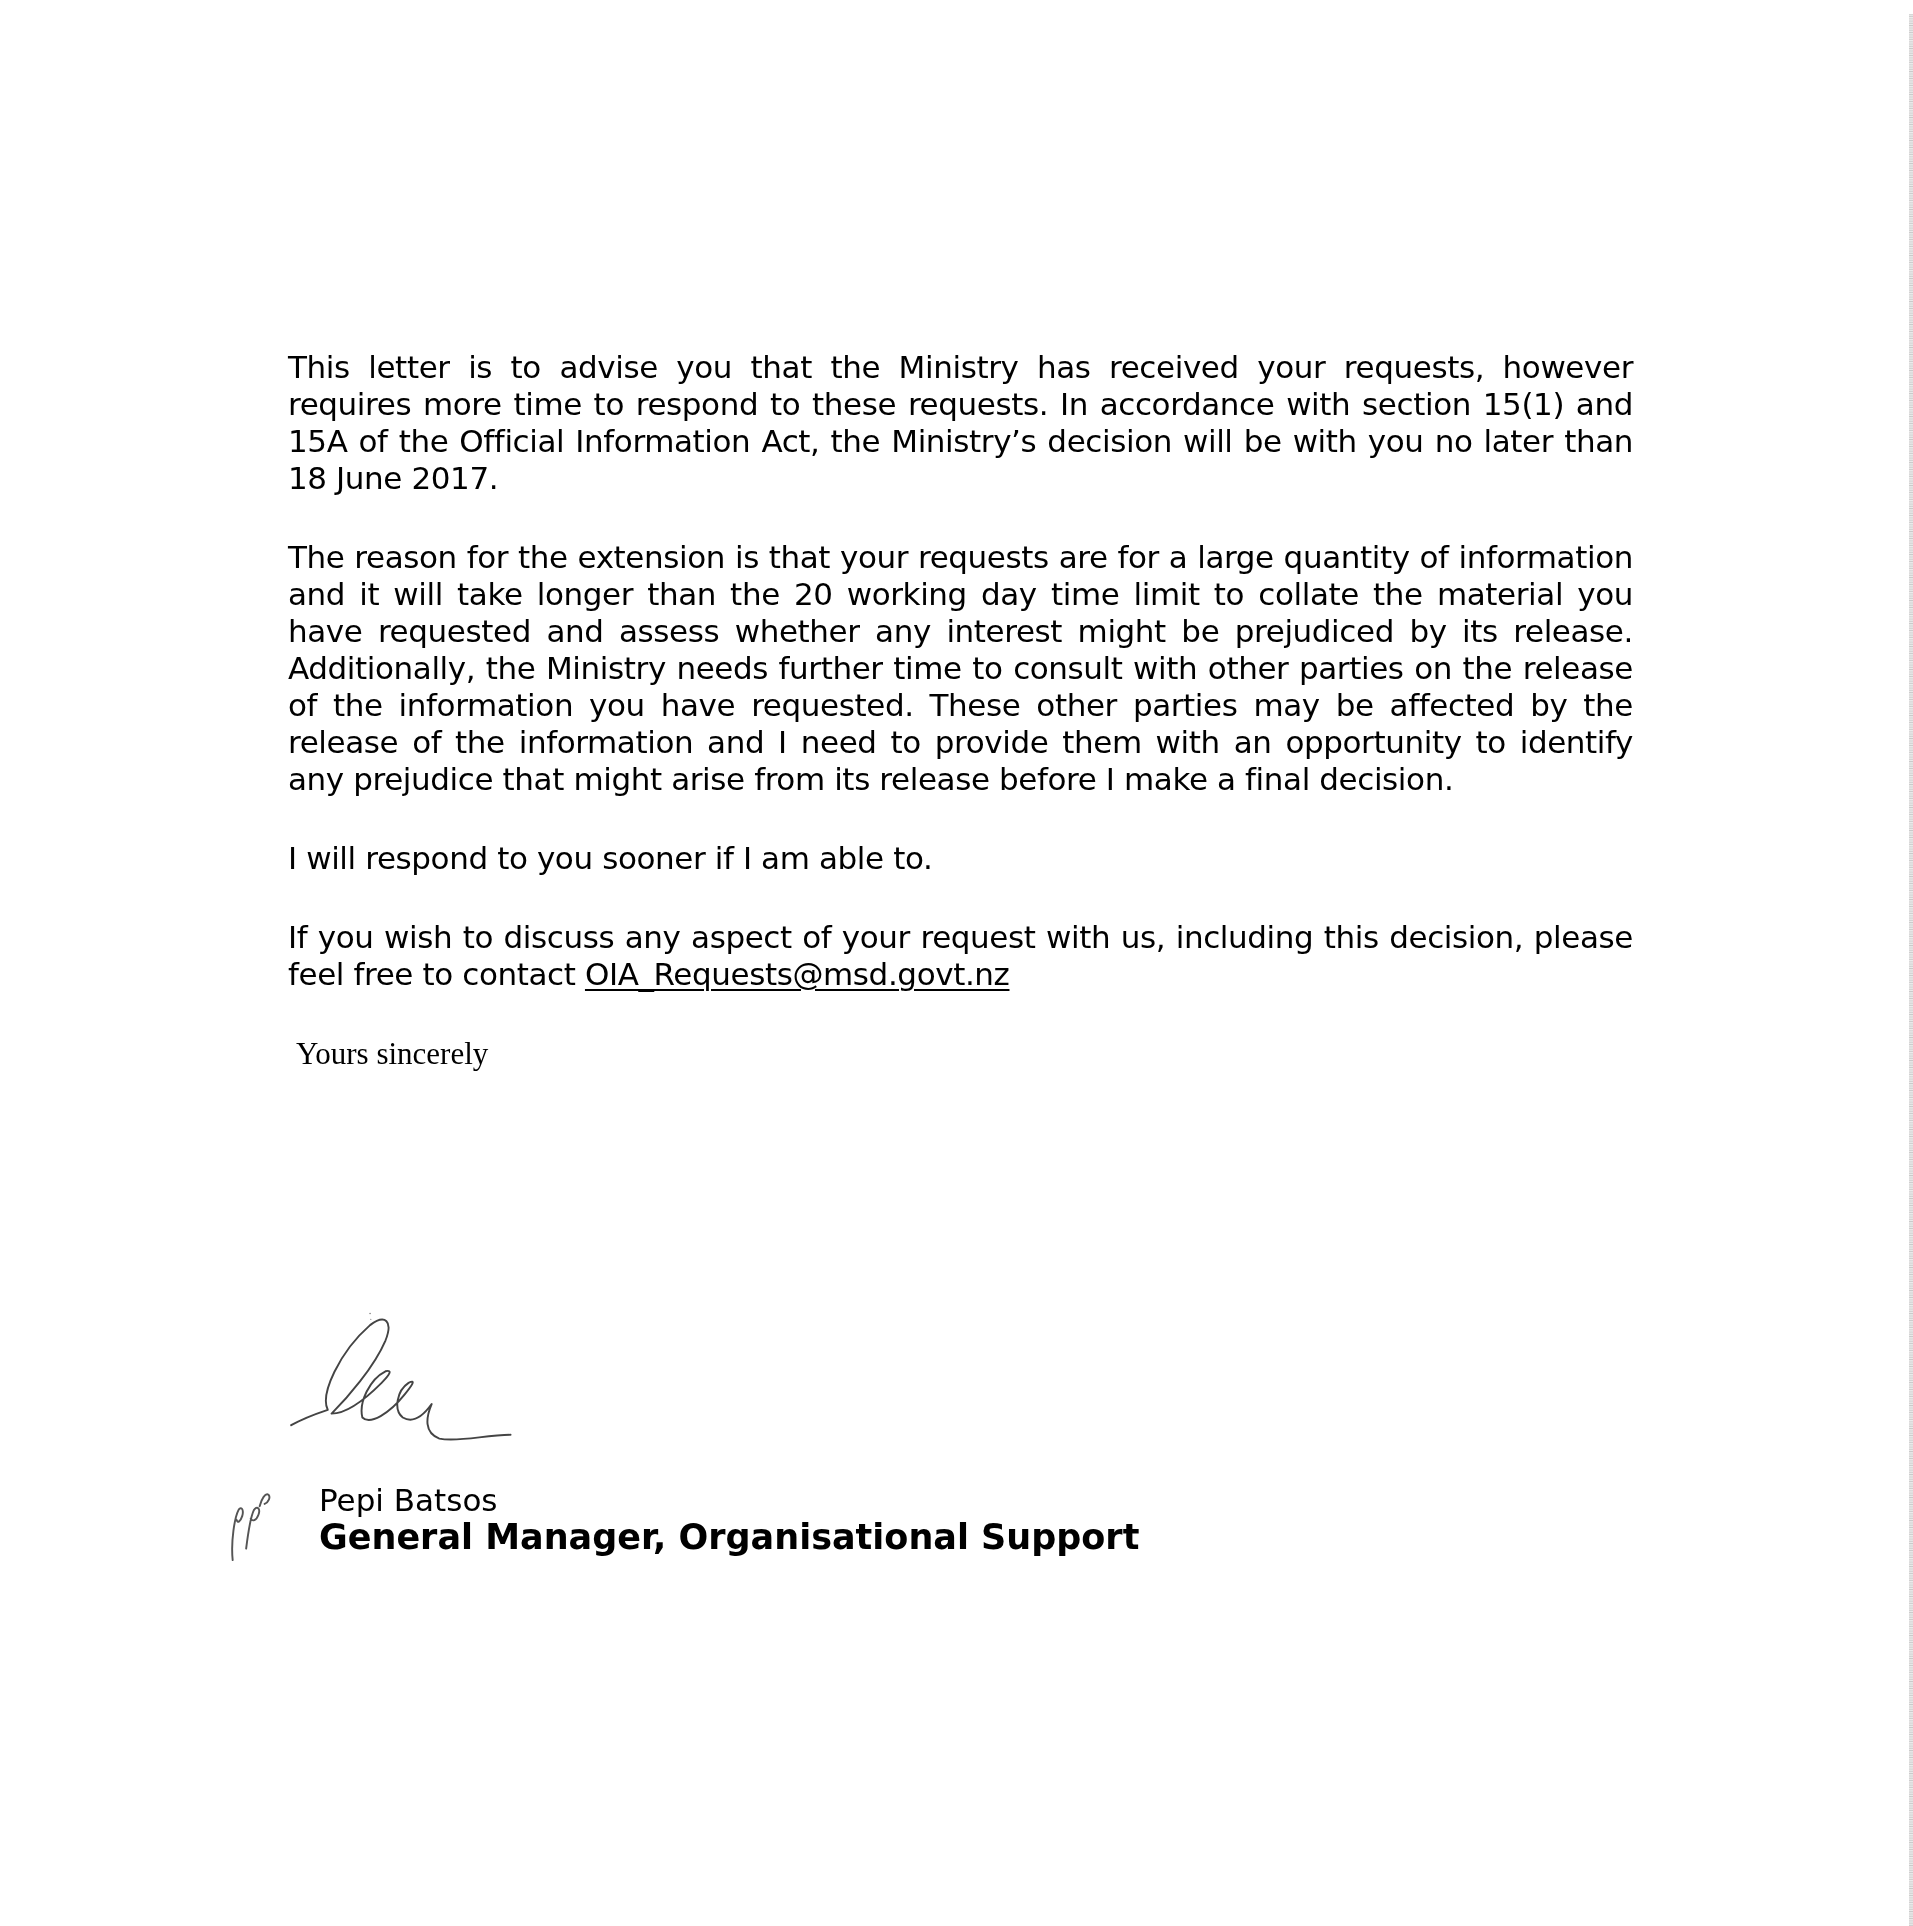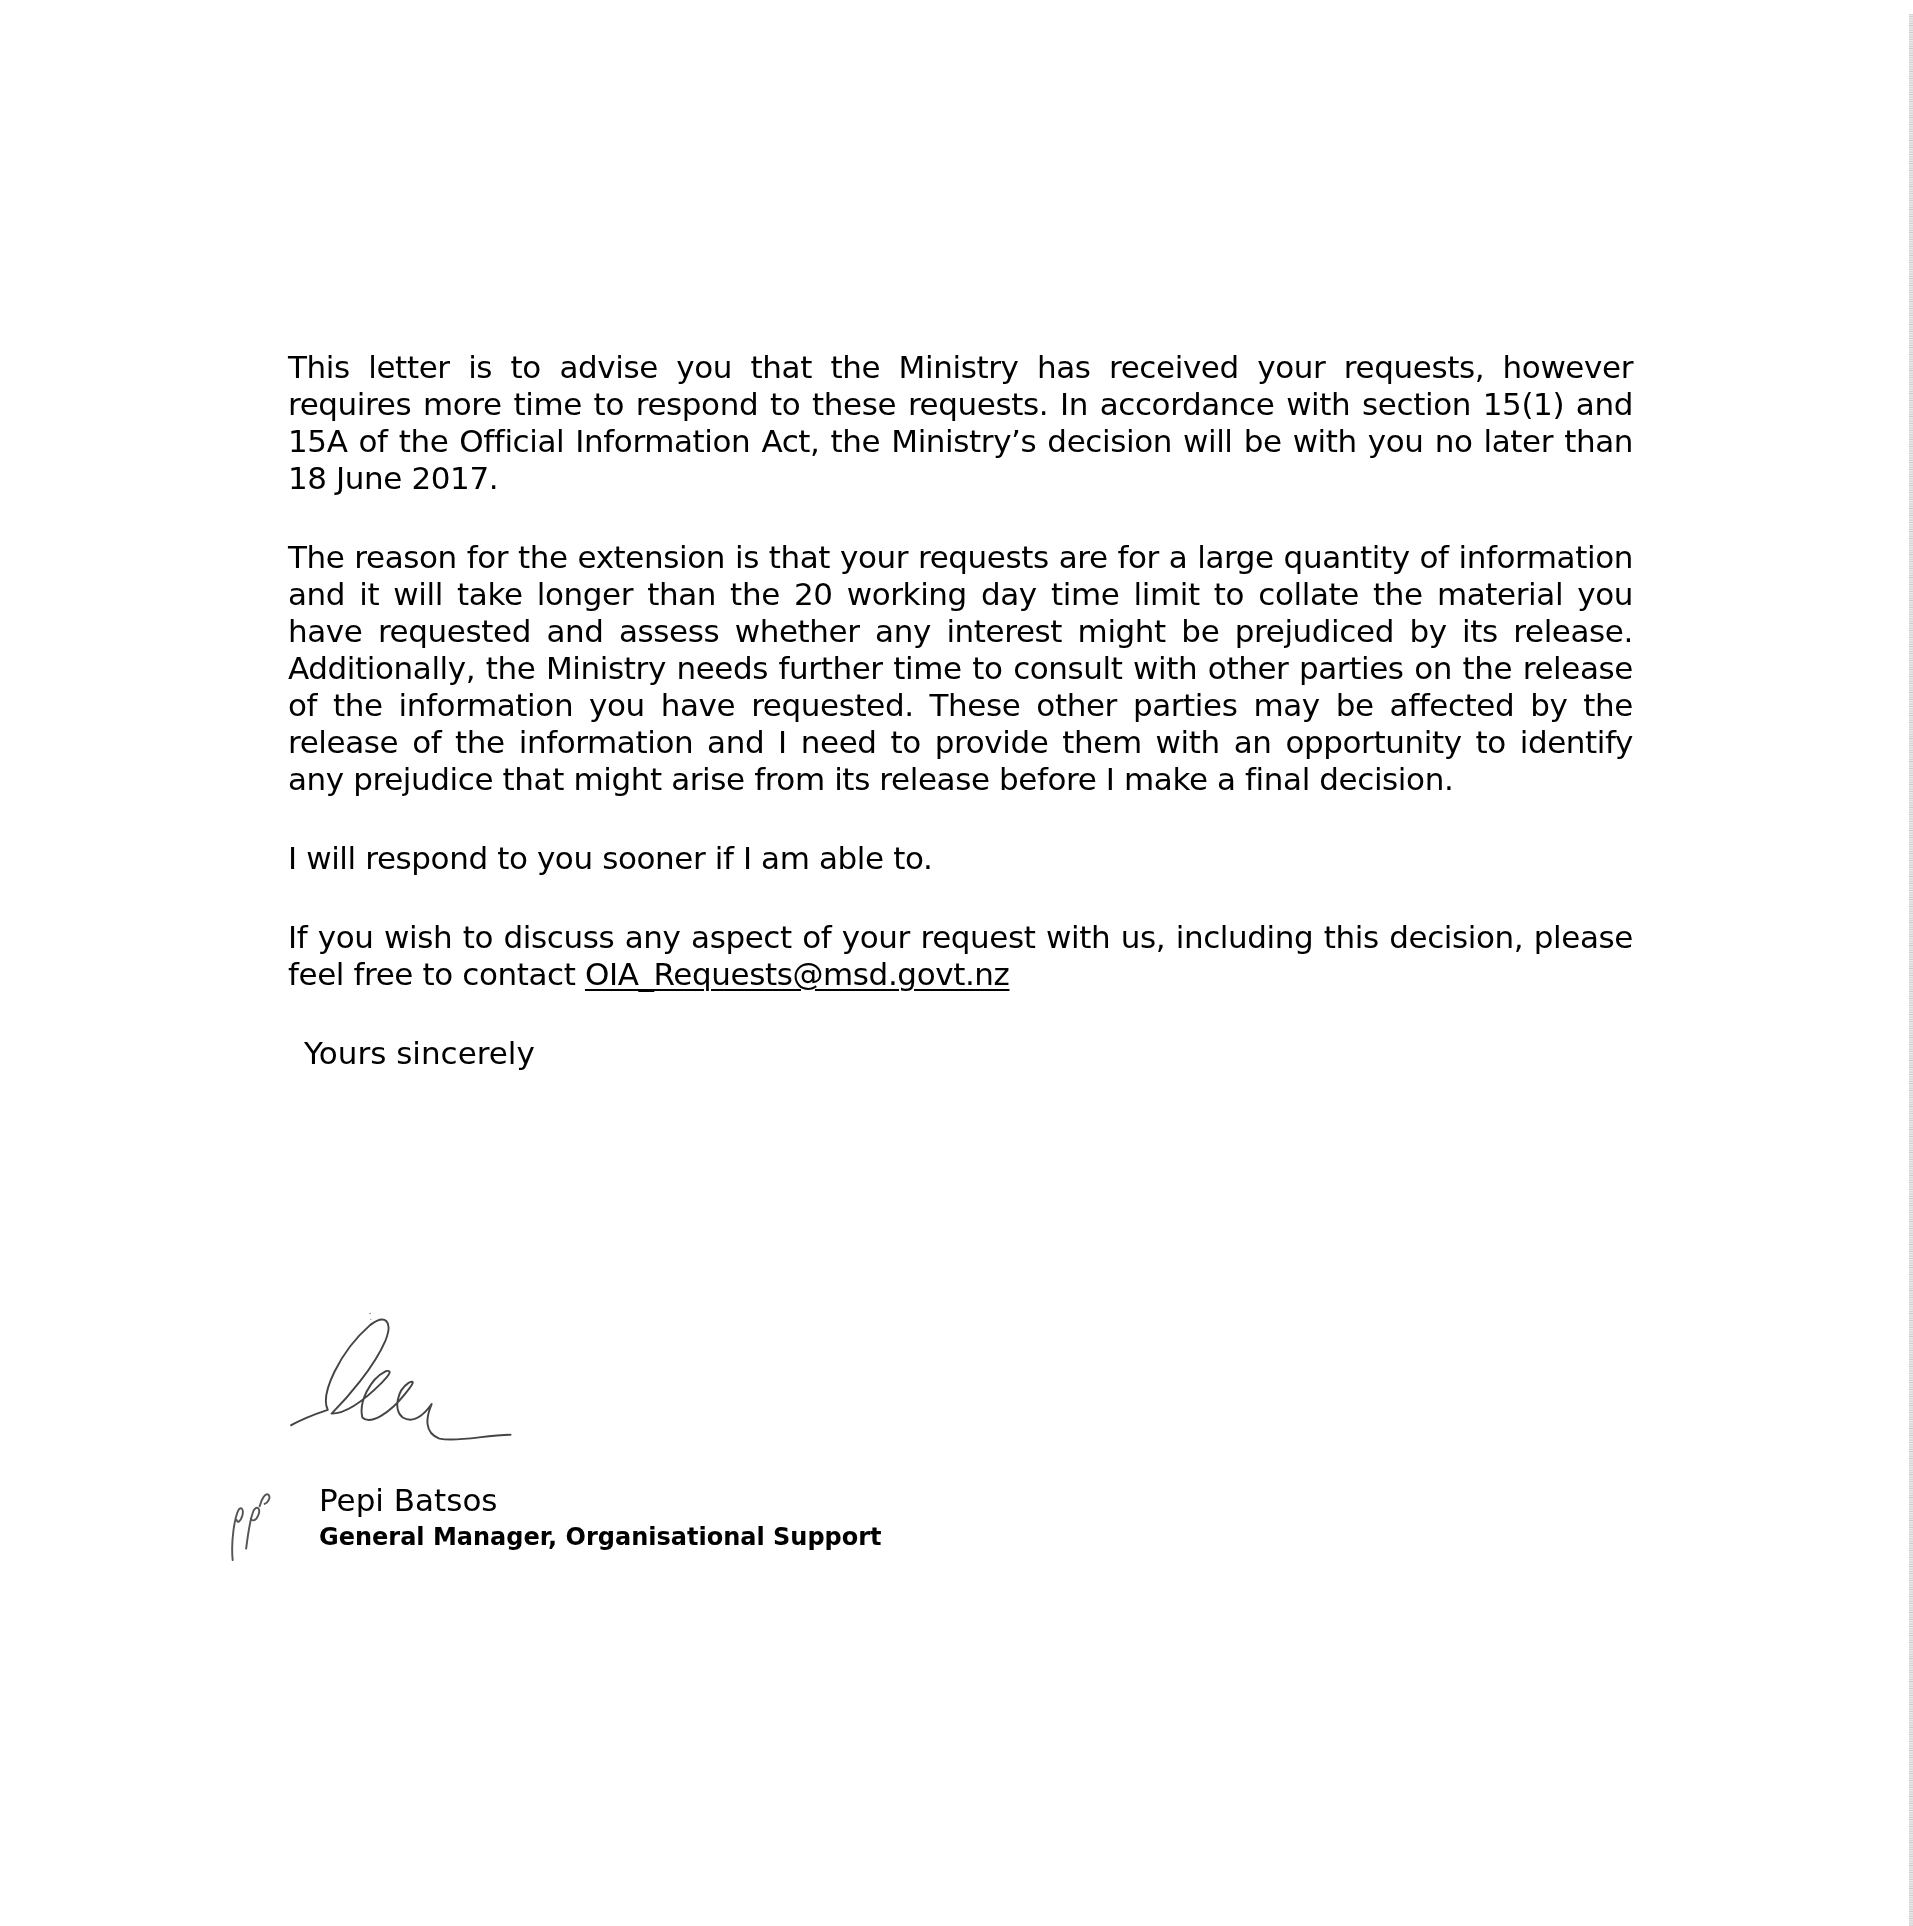--- a/index.html
+++ b/index.html
@@ -49,7 +49,8 @@
     .closing {
       font-size: 31px;
       line-height: 37px;
-      margin: 16px;
+      margin: 8px;
+      font-family: Liberation Serif, serif;
     }
     .signature {
       position: absolute;

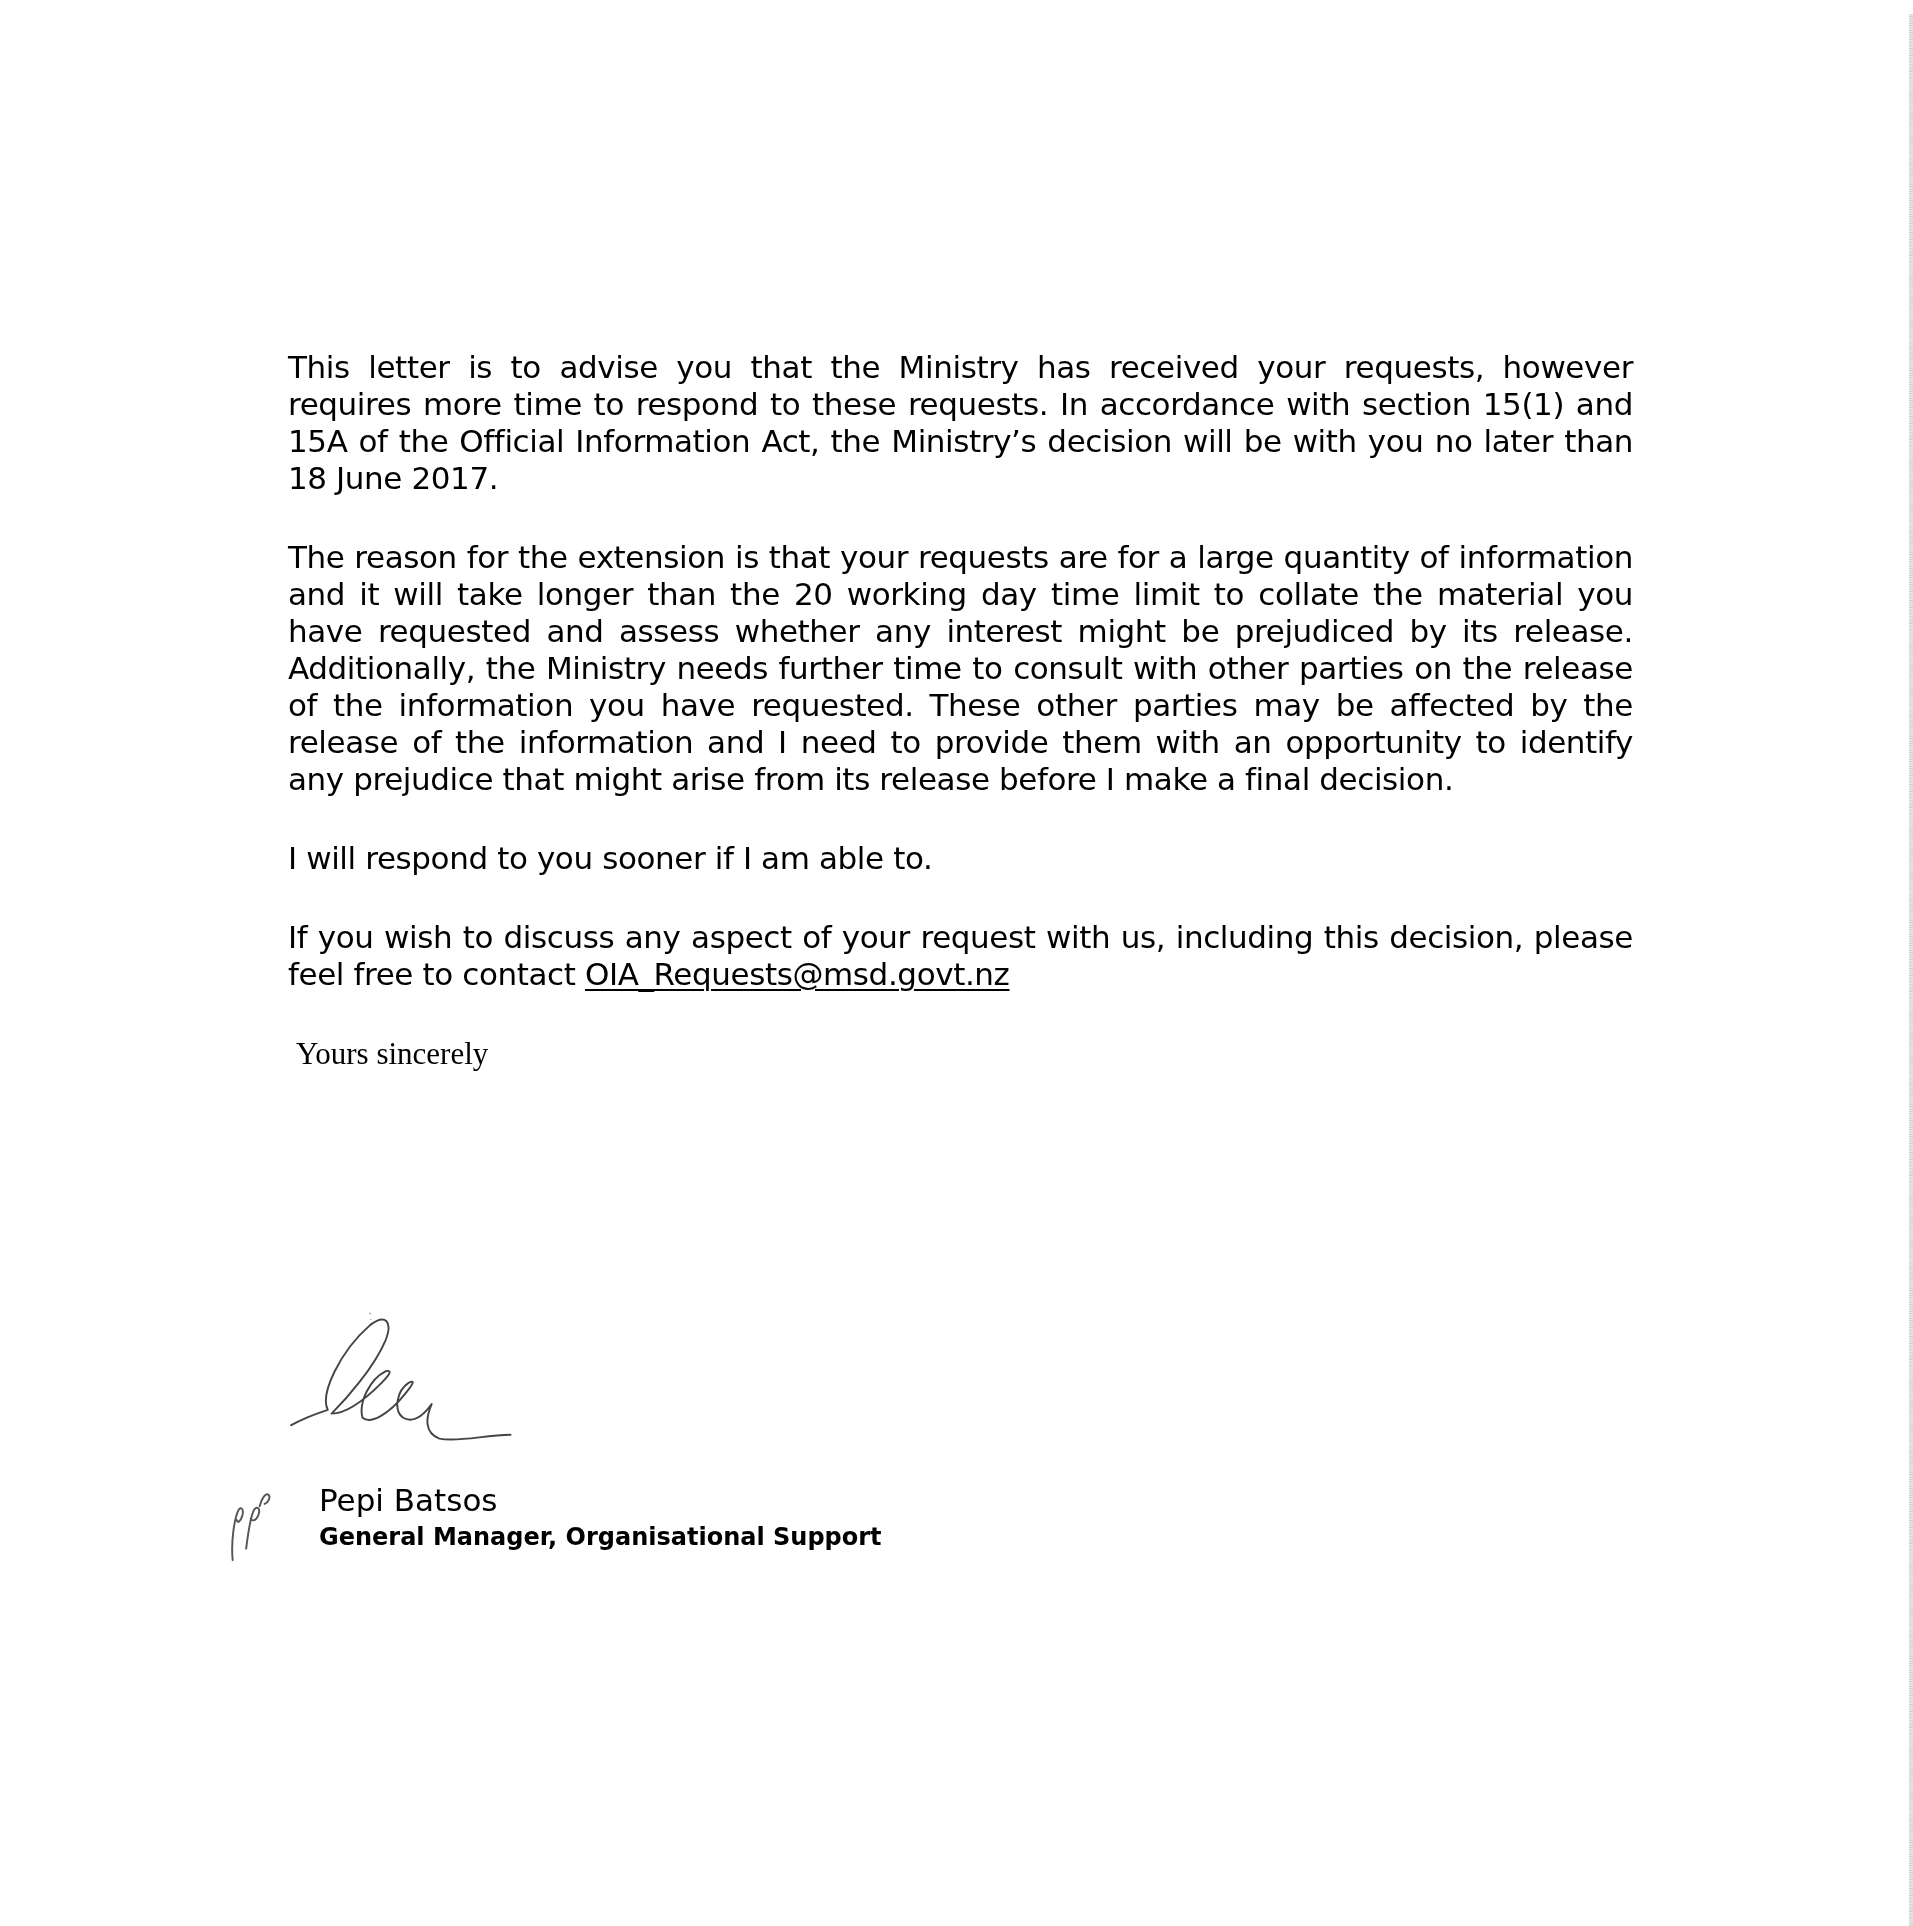--- a/index.html
+++ b/index.html
@@ -78,7 +78,7 @@
       margin: 0;
     }
     .signatory .title {
-      font-size: 24px;
+      font-size: 35px;
       line-height: 37px;
       font-weight: bold;
       margin: 0;

